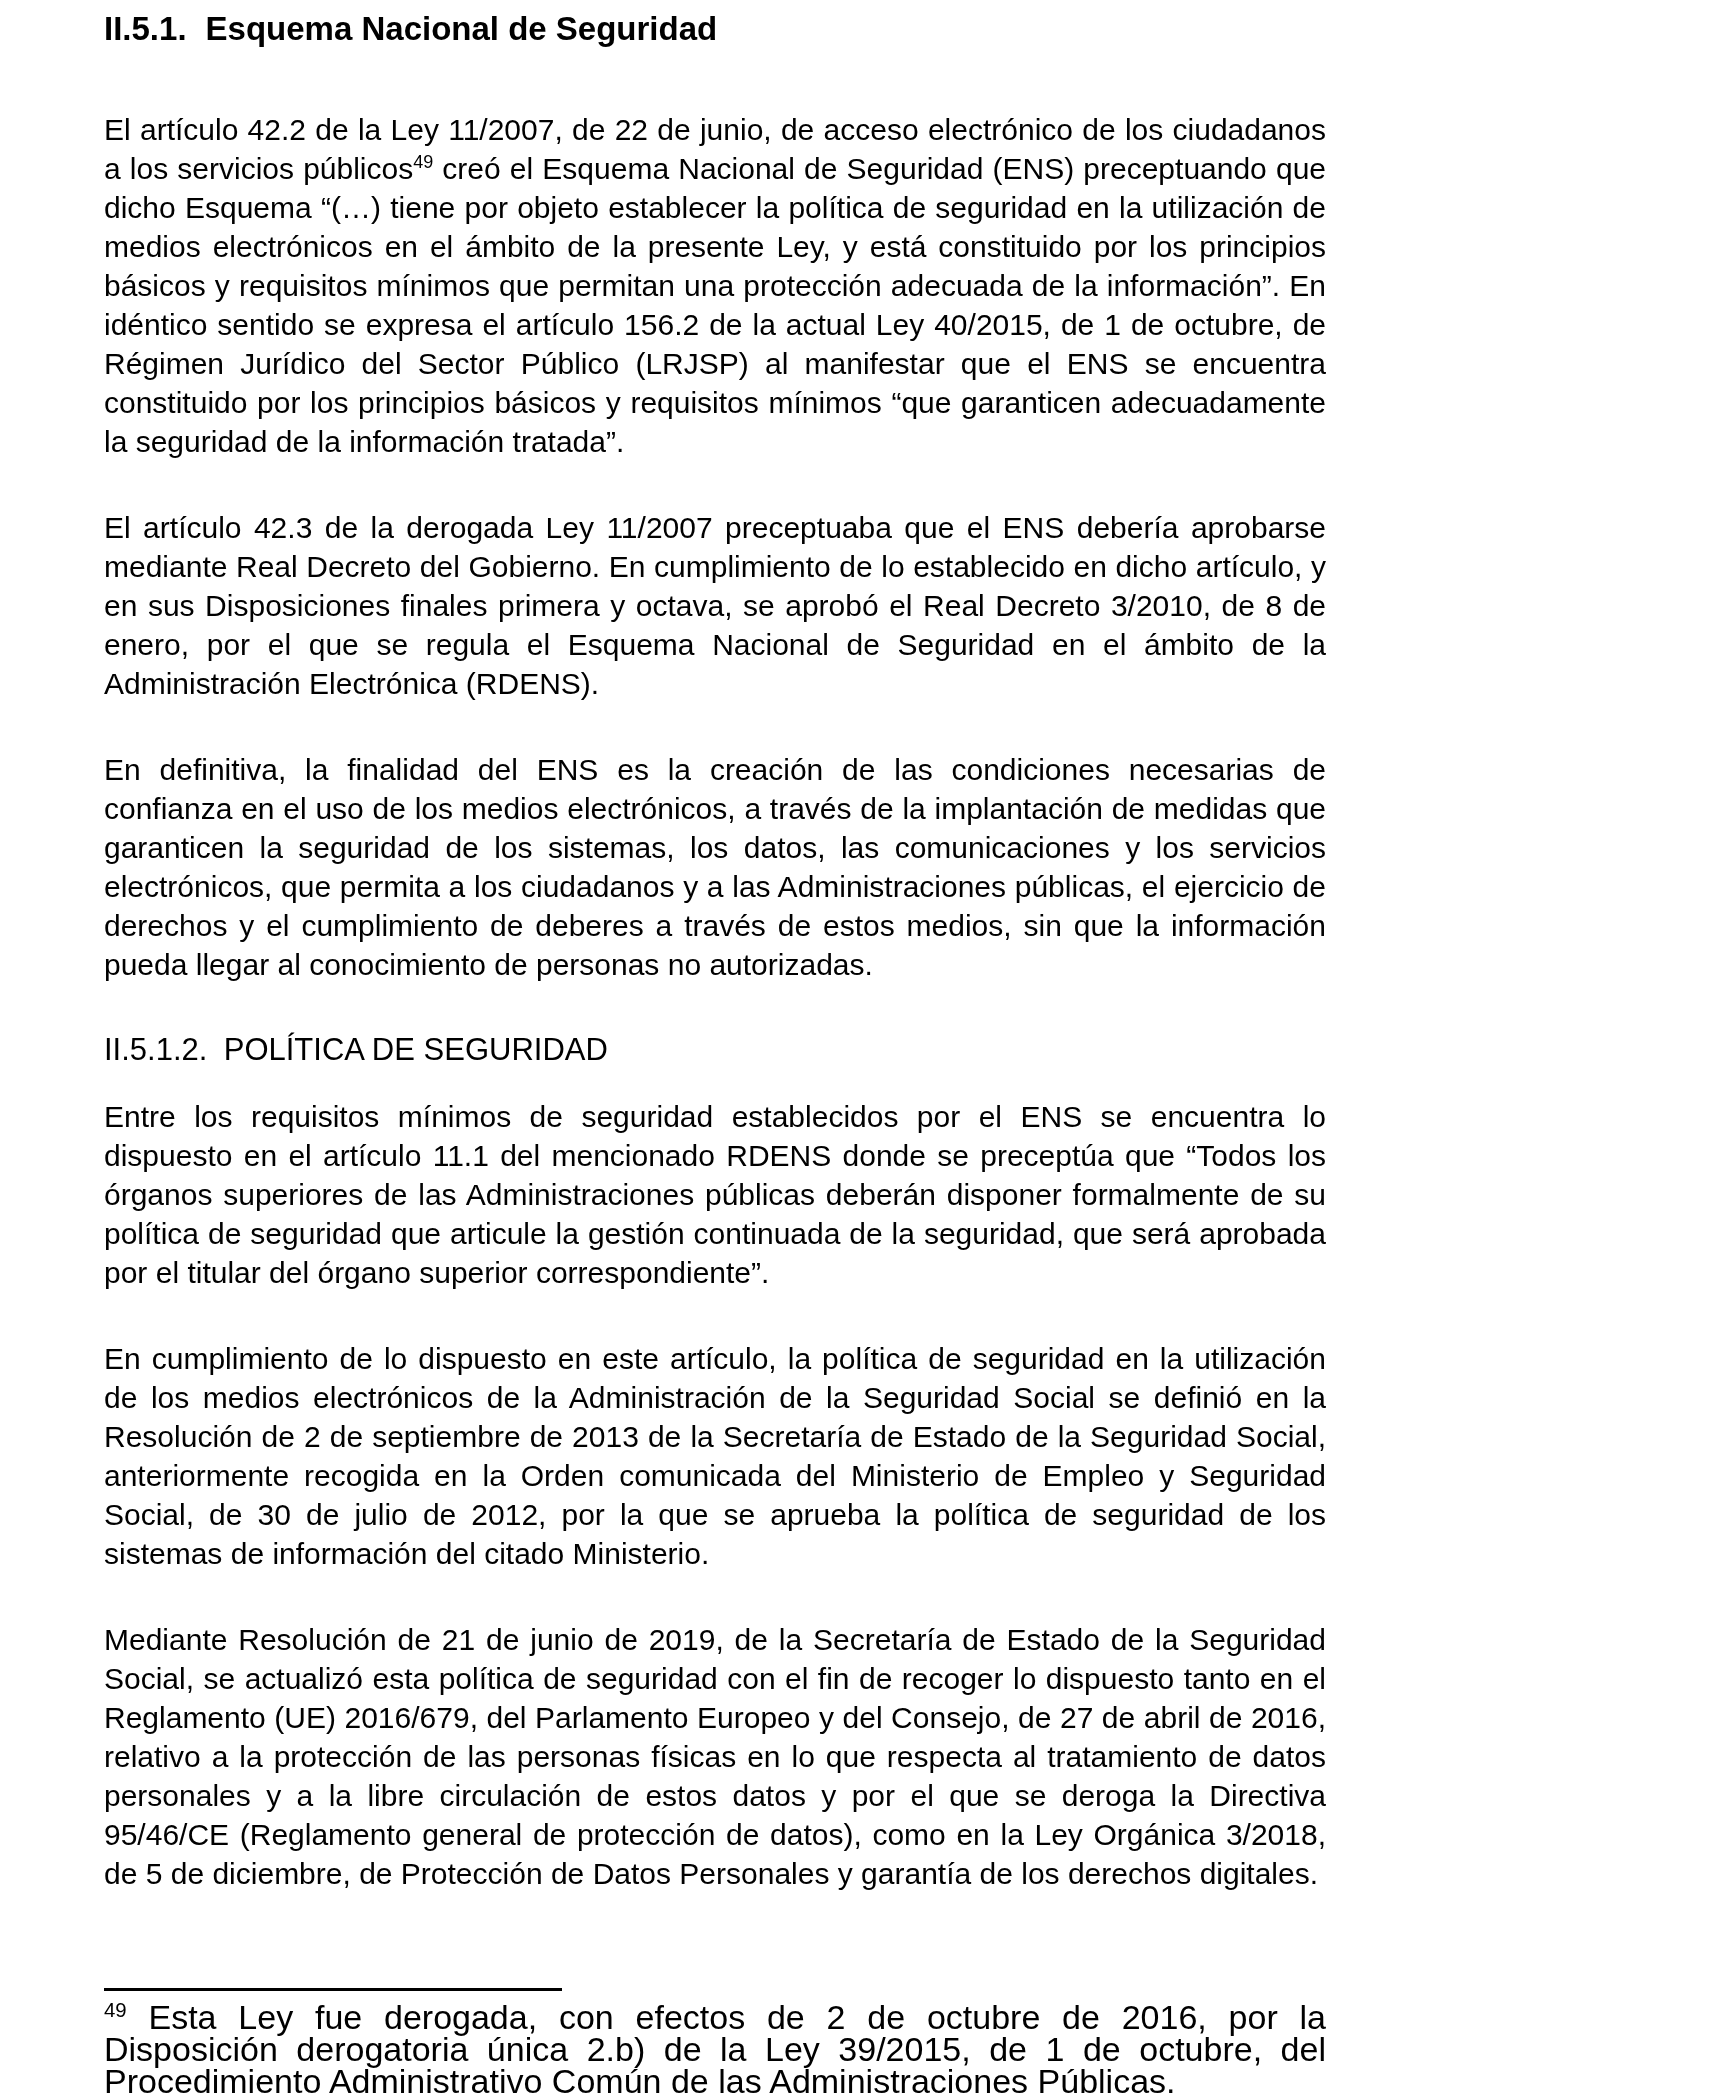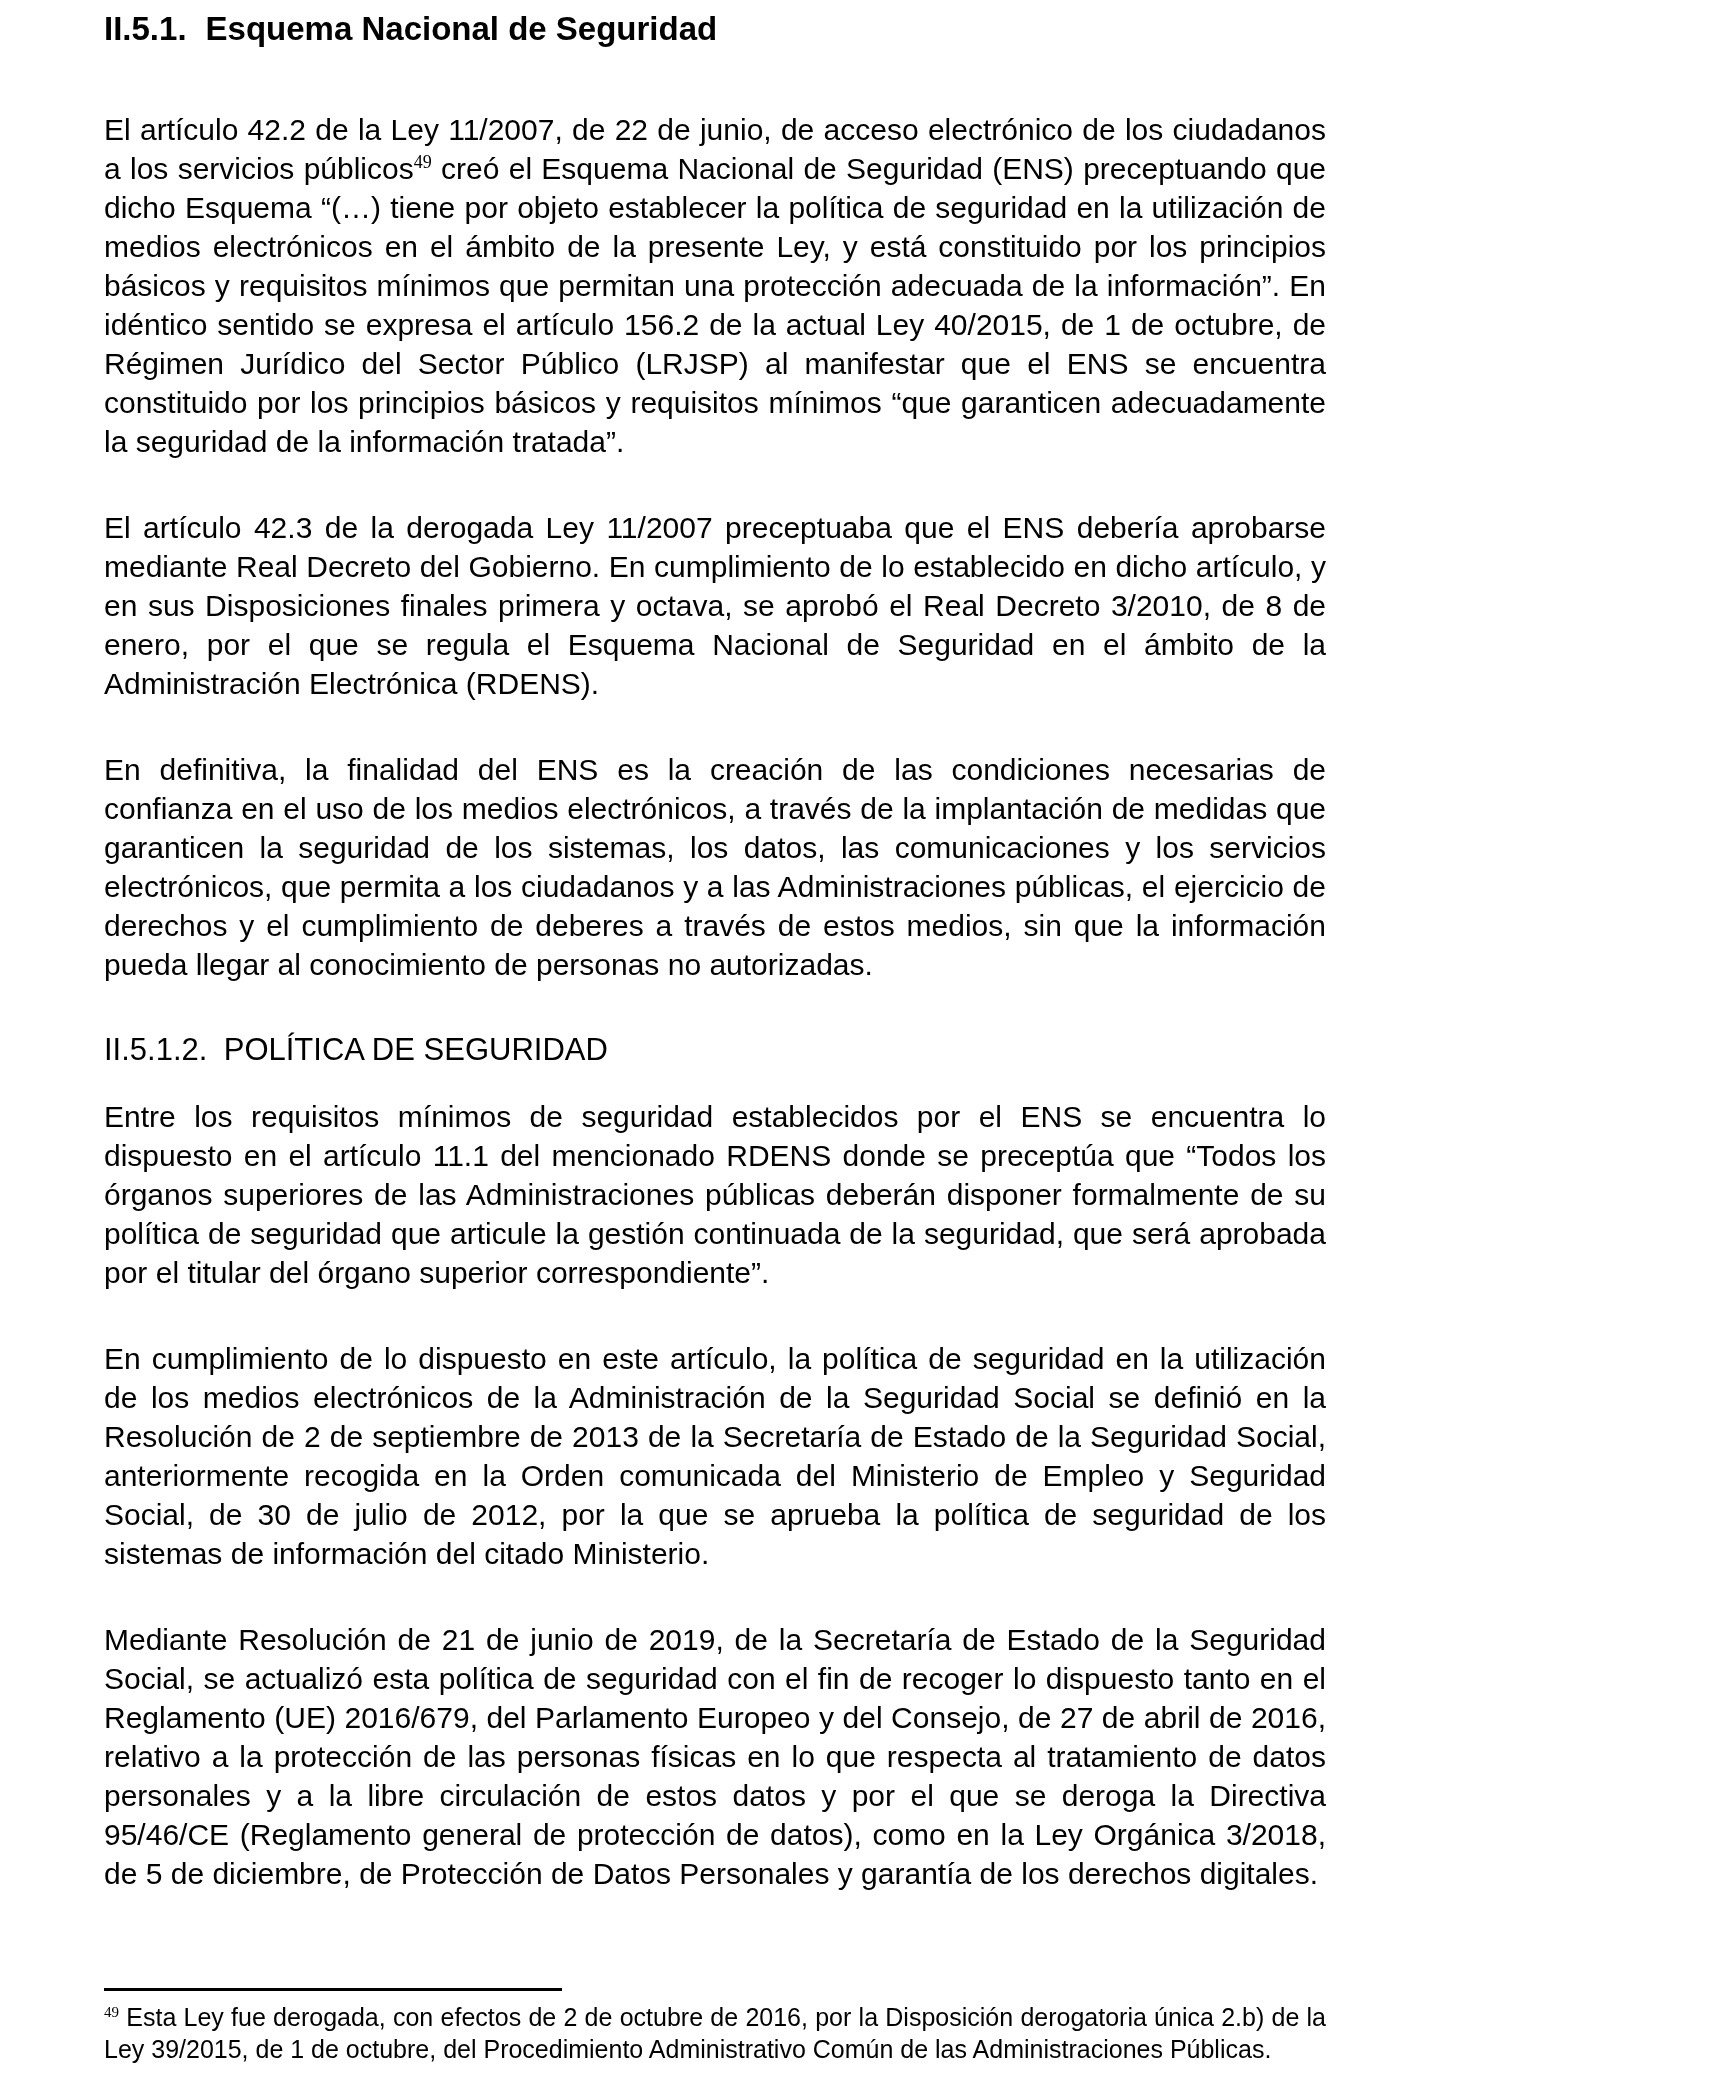--- a/index.html
+++ b/index.html
@@ -46,7 +46,6 @@
     font-size: 0.6em;
     line-height: 0;
     vertical-align: super;
-    font-family: Liberation Serif, serif;
   }
   .footnote-block {
     position: absolute;

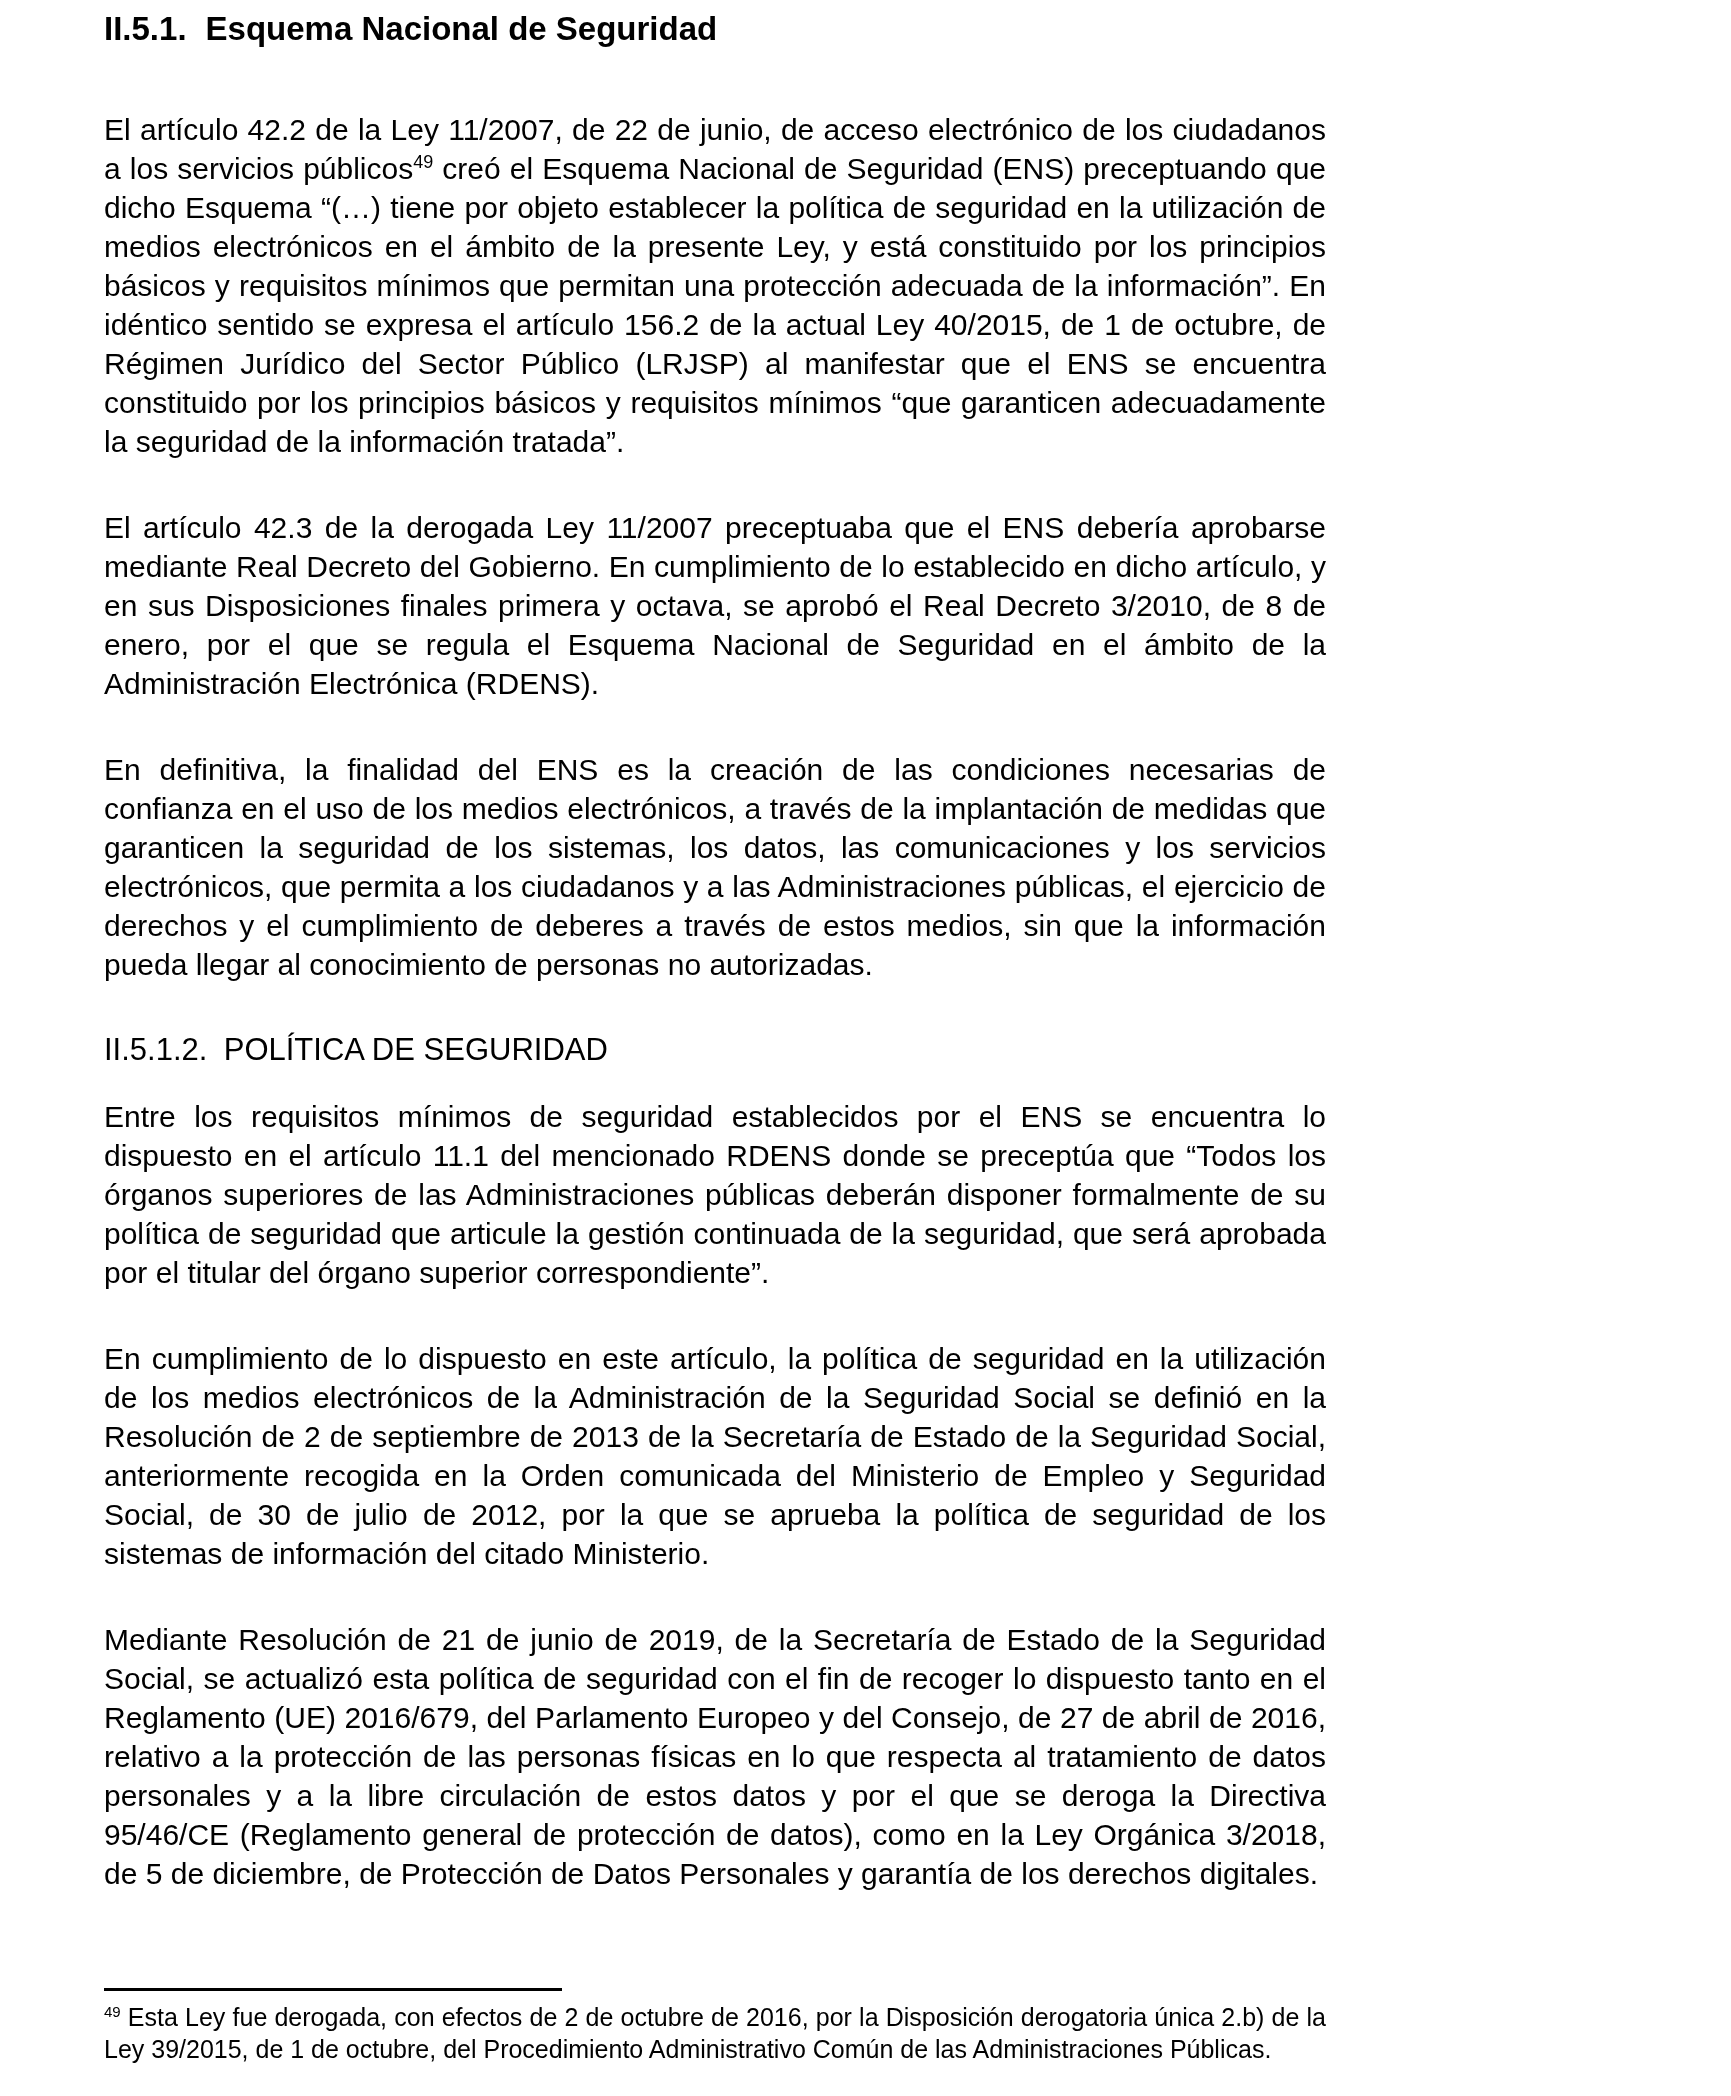--- a/index.html
+++ b/index.html
@@ -60,7 +60,7 @@
     margin: 0 0 9.8px 0;
   }
   .fnote {
-    font-size: 25px;
+    font-size: 34px;
     line-height: 32px;
     margin: 0;
     text-align: justify;

